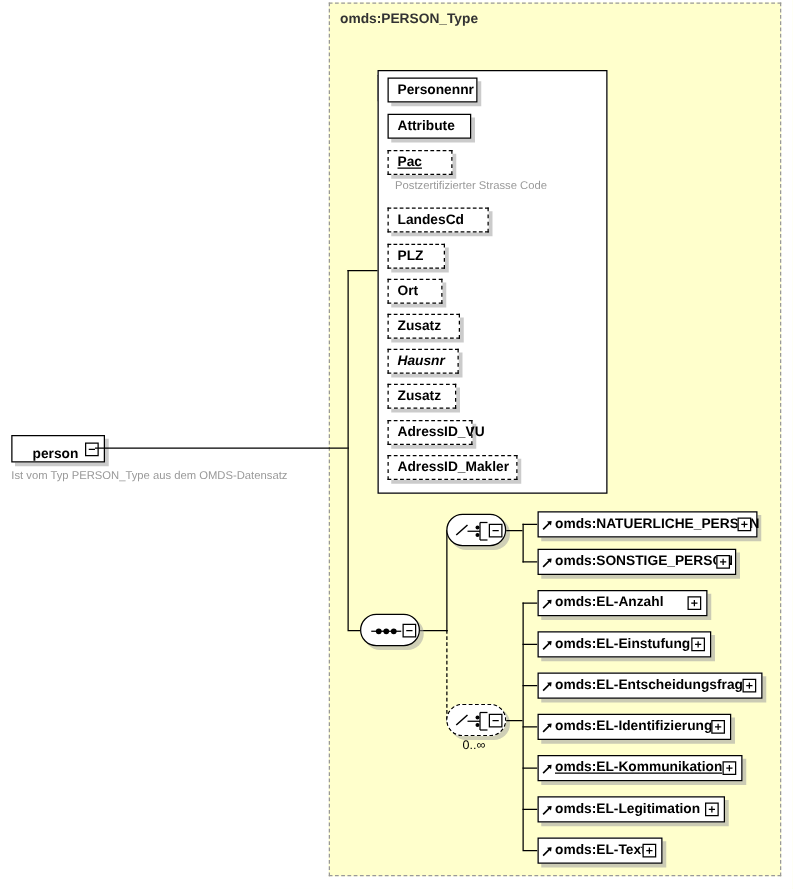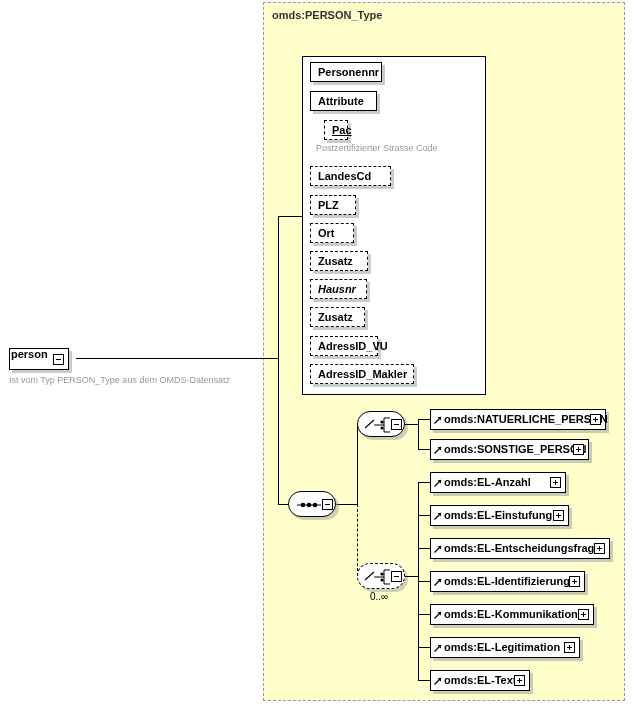--- a/index.html
+++ b/index.html
@@ -286,7 +286,7 @@
       <div class="attr-node" style="left: 310px; top: 91px; width: 67px;">
         <span>Attribute</span>
       </div>
-      <div class="attr-node optional" style="left: 324px; top: 120px; width: 24px; text-decoration: underline;">
+      <div class="attr-node optional" style="left: 310px; top: 120px; width: 52px; text-decoration: underline;">
         <span>Pac</span>
       </div>
       <div class="attr-annot" style="left: 316px; top: 143px;">Postzertifizierter Strasse Code</div>

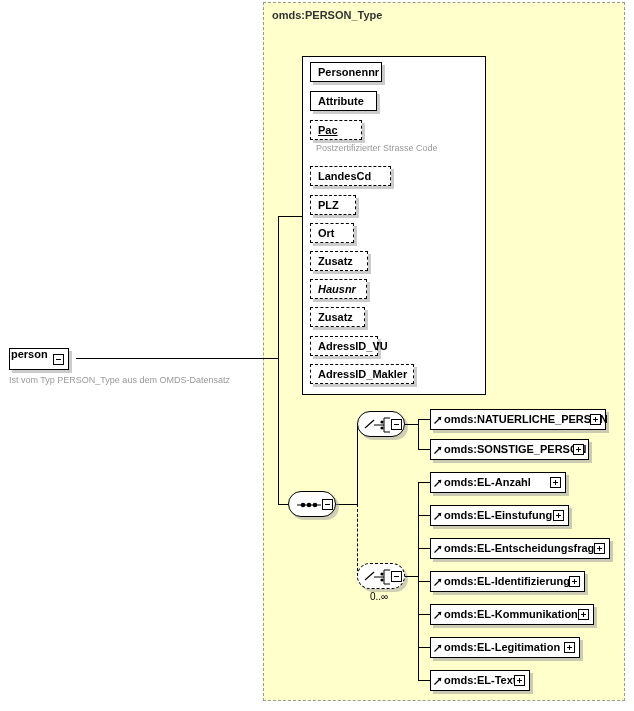--- a/index.html
+++ b/index.html
@@ -116,8 +116,8 @@
     border: 1px solid #000000;
     box-shadow: 3px 3px 0 rgba(160,160,160,0.55);
     display: flex;
-    align-items: flex-start;
-    padding: 0 20px 0 1px;
+    align-items: flex-end;
+    padding: 0 20px 0 16px;
   }
   .root-node span {
     font-size: 11px;

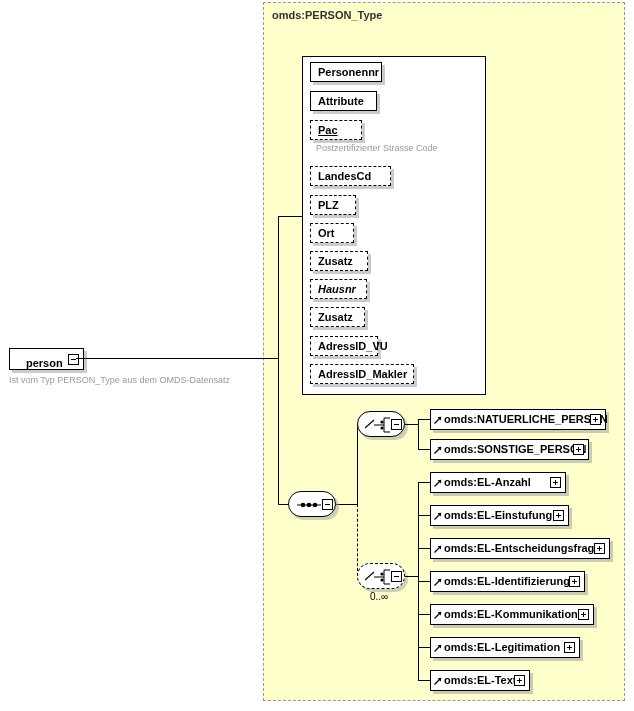--- a/index.html
+++ b/index.html
@@ -365,7 +365,7 @@
         <span>omds:EL-Identifizierung</span>
         <div class="pm plus" style="right: 4px; top: 4px;"></div>
       </div>
-      <div class="el-node" style="left: 430px; top: 604px; width: 164px;">
+      <div class="el-node" style="left: 430px; top: 604px; width: 164px; text-decoration: underline;">
         <svg class="ref-arrow" viewBox="0 0 8 8">
           <path d="M0.5 7.5 L6.5 1.5" stroke="#000" stroke-width="1.3" fill="none"></path>
           <path d="M7.3 0.7 L3.6 1.2 L6.8 4.4 Z" fill="#000"></path>

